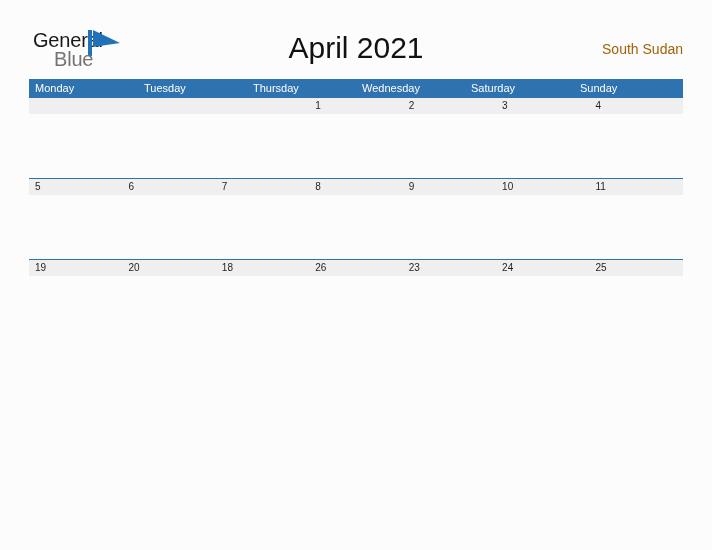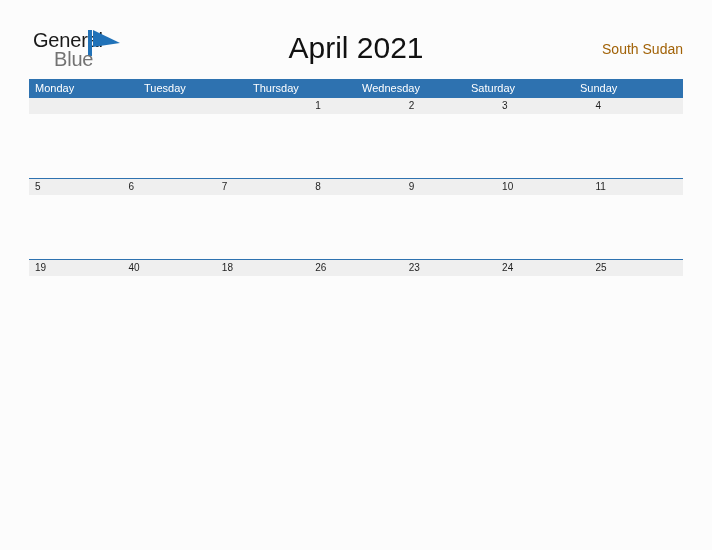--- a/index.html
+++ b/index.html
@@ -208,7 +208,7 @@
     <div class="week-row">
       <div class="week-band">
         <div class="day-cell">19</div>
-        <div class="day-cell">40</div>
+        <div class="day-cell">20</div>
         <div class="day-cell">18</div>
         <div class="day-cell">26</div>
         <div class="day-cell">23</div>

